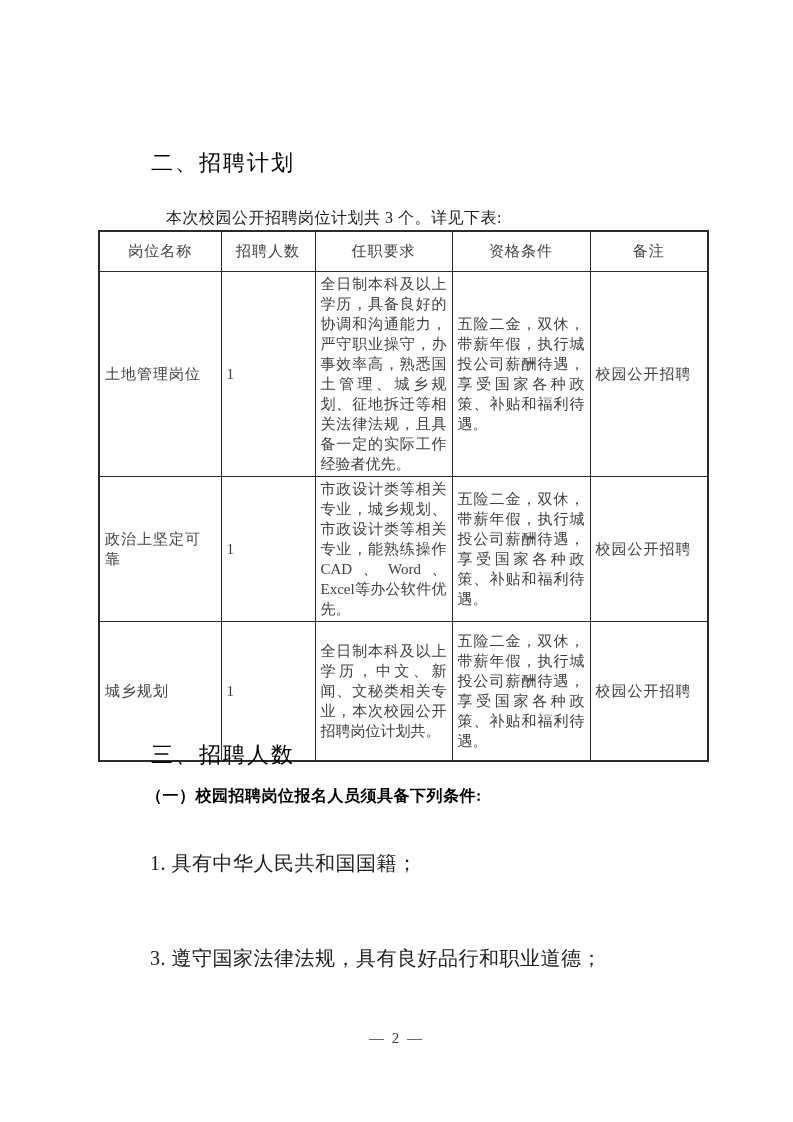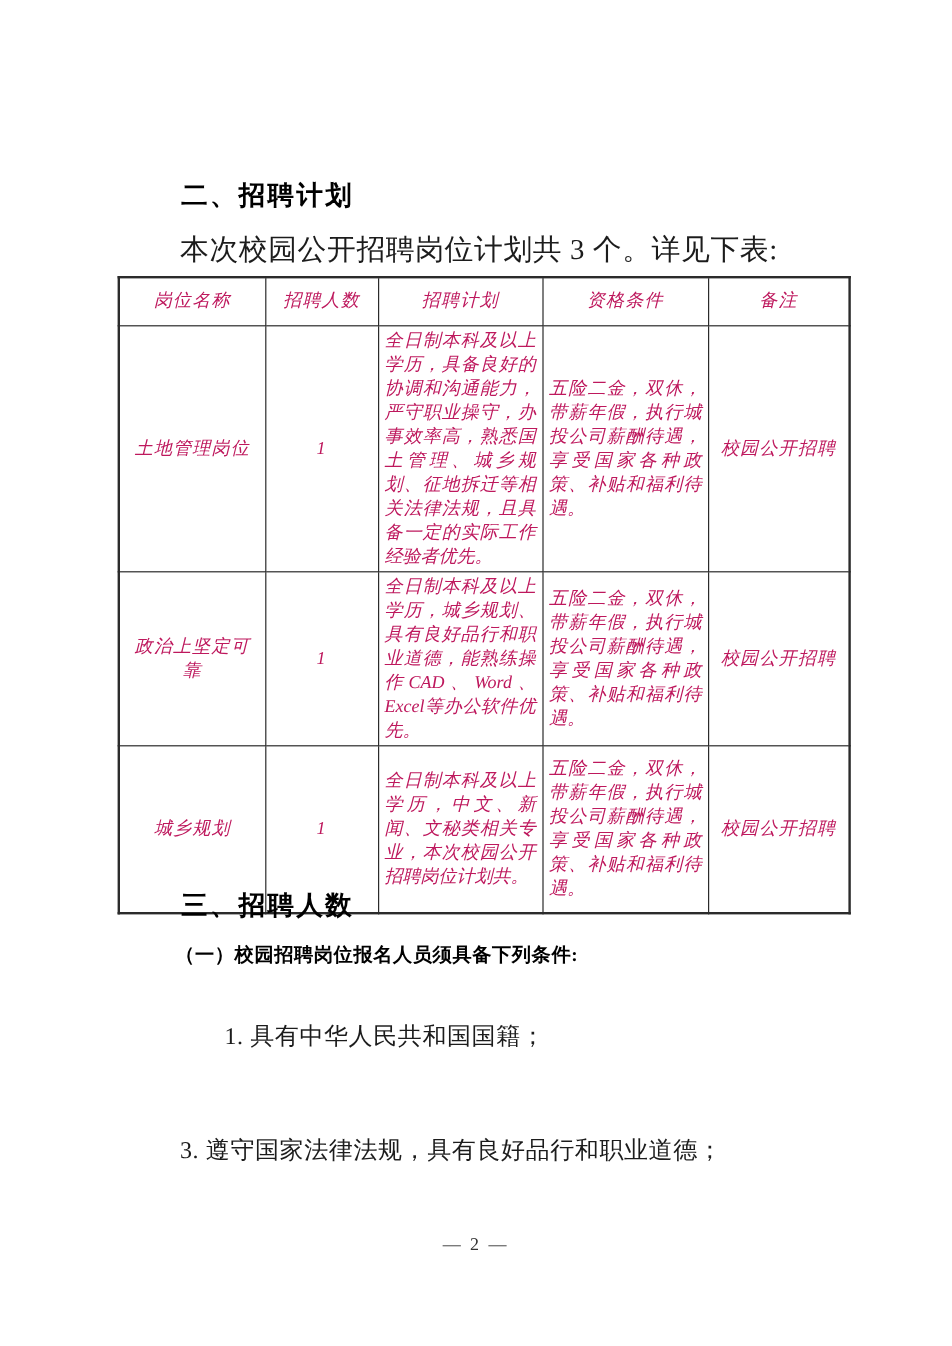--- a/index.html
+++ b/index.html
@@ -20,7 +20,7 @@
     position: absolute;
     margin: 0;
     font-family: "Liberation Sans", "DejaVu Sans", sans-serif;
-    font-weight: 700;
+    font-weight: 400;
     font-size: 22px;
     letter-spacing: 2px;
     color: #000000;

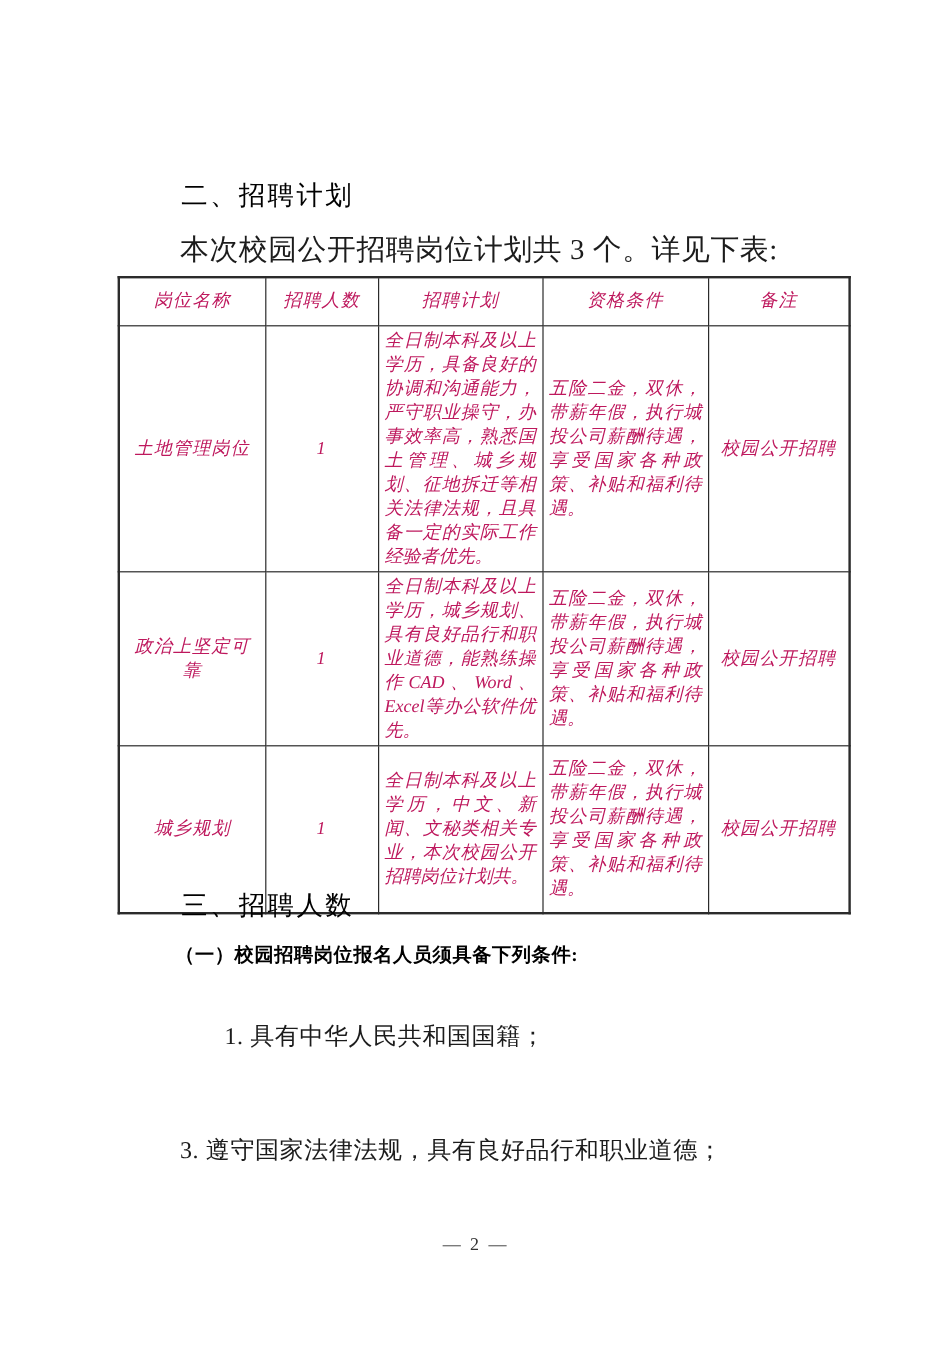--- a/index.html
+++ b/index.html
@@ -32,8 +32,8 @@
     position: absolute;
     left: 150px;
     top: 192px;
-    margin: 0;
-    font-size: 24px;
+    margin: 16px;
+    font-size: 16px;
     letter-spacing: 0.5px;
     white-space: nowrap;
   }

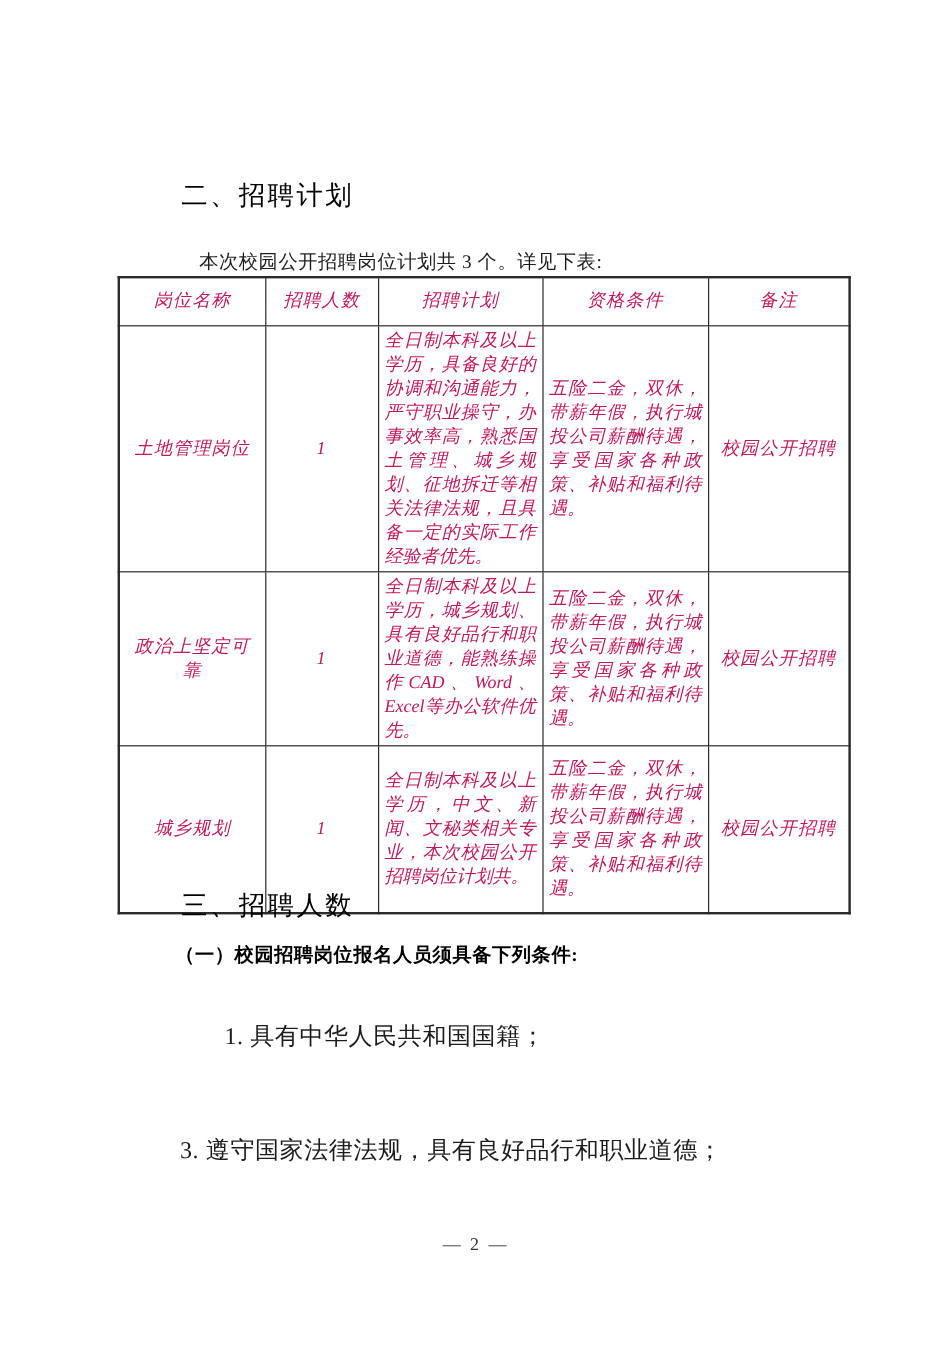--- a/index.html
+++ b/index.html
@@ -46,8 +46,7 @@
     table-layout: fixed;
     font-size: 15px;
     line-height: 20px;
-    color: #be185d;
-    font-style: italic;
+    color: #404040;
   }
   .job-table th, .job-table td {
     border: 1px solid #2b2b2b;

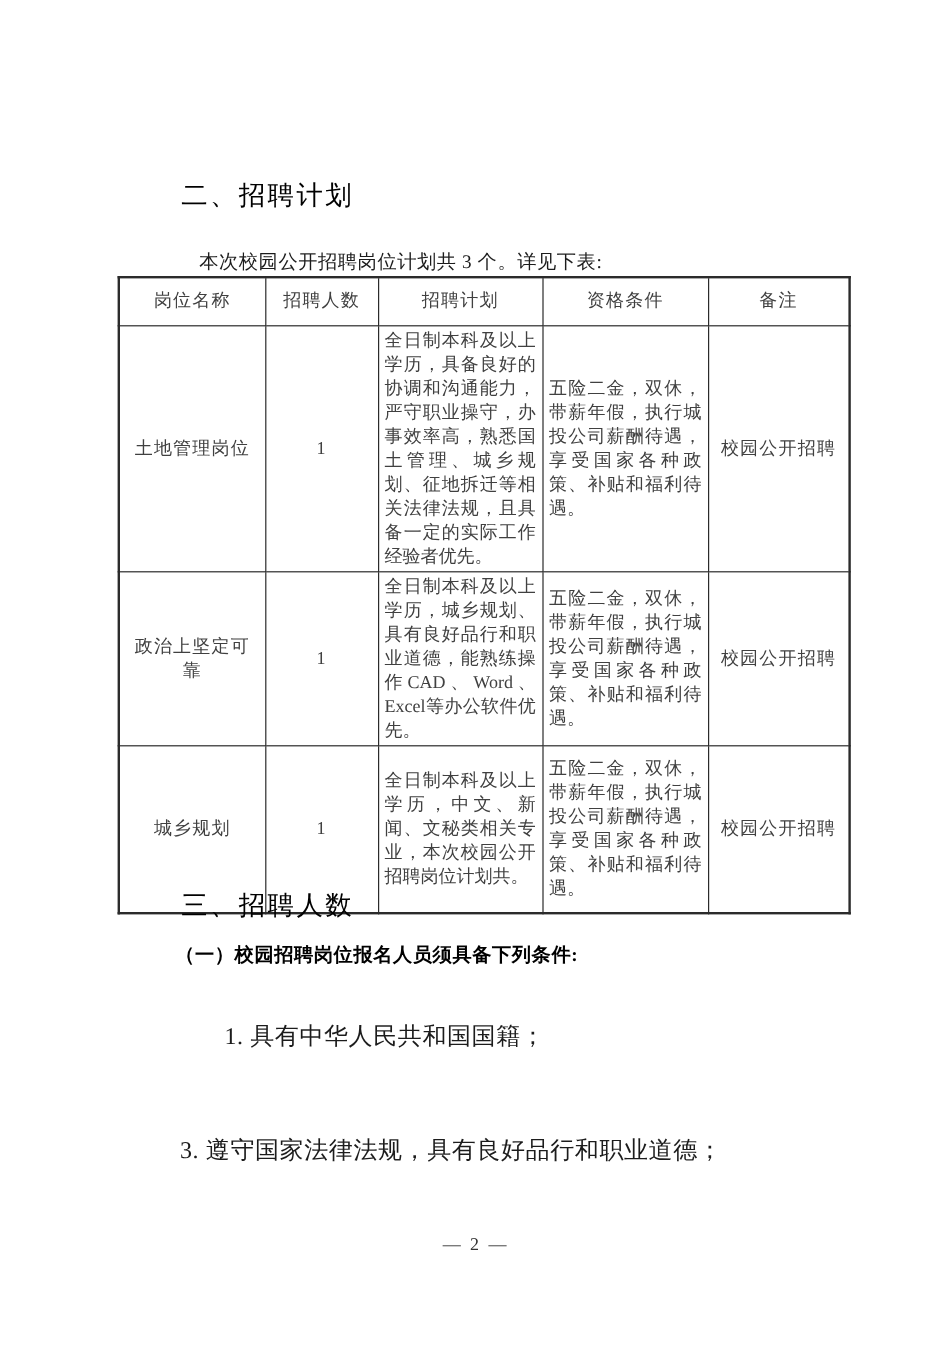--- a/index.html
+++ b/index.html
@@ -118,7 +118,7 @@
       <tr>
         <th>岗位名称</th>
         <th>招聘人数</th>
-        <th>招聘计划</th>
+        <th>任职要求</th>
         <th>资格条件</th>
         <th>备注</th>
       </tr>

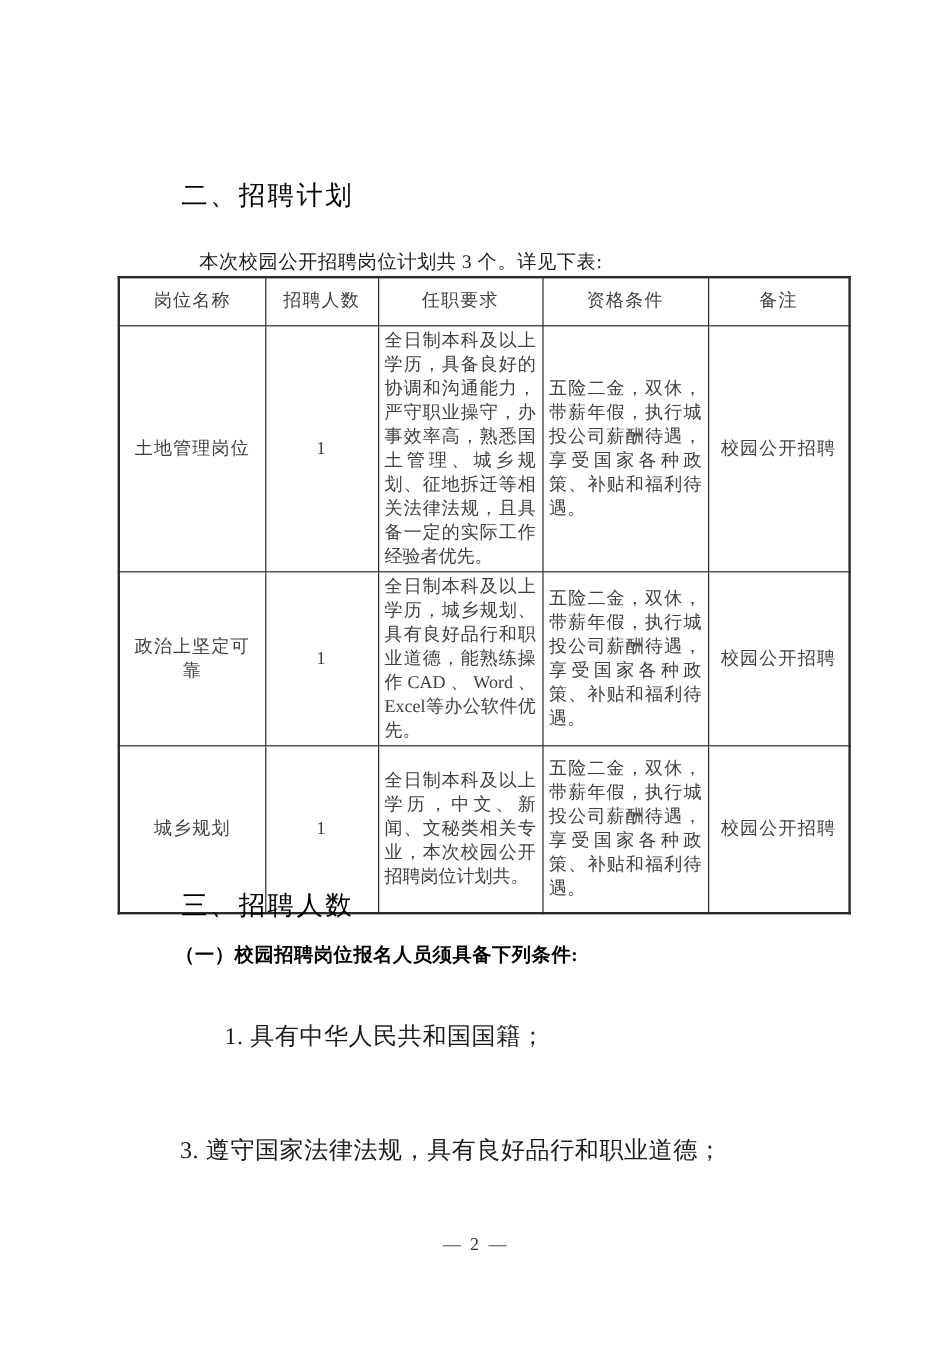--- a/index.html
+++ b/index.html
@@ -61,7 +61,7 @@
   .job-table .row-1 { height: 116px; }
   .job-table .row-2 { height: 140px; }
   .job-table th { text-align: center; font-size: 15px; letter-spacing: 1px; }
-  .c-center { text-align: center; letter-spacing: 1px; }
+  .c-center { letter-spacing: 1px; }
   .c-left   { text-align: justify; }
   .sub-heading {
     position: absolute;

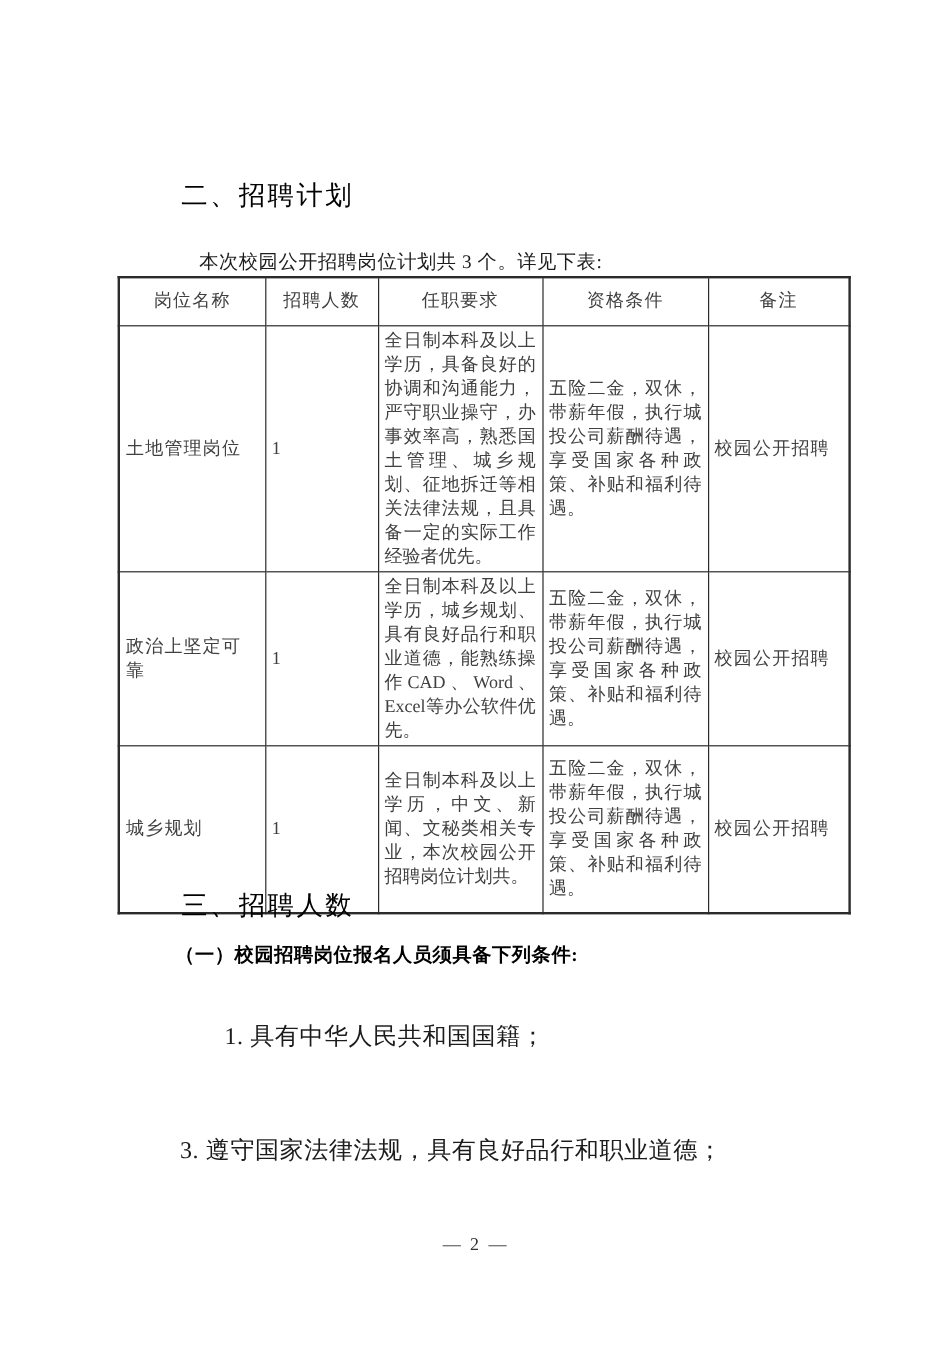--- a/index.html
+++ b/index.html
@@ -134,7 +134,7 @@
       <tr class="row-1">
         <td class="c-center">政治上坚定可靠</td>
         <td class="c-center">1</td>
-        <td class="c-left">全日制本科及以上学历，城乡规划、具有良好品行和职业道德，能熟练操作CAD、Word、Excel等办公软件优先。</td>
+        <td class="c-left">市政设计类等相关专业，城乡规划、市政设计类等相关专业，能熟练操作CAD、Word、Excel等办公软件优先。</td>
         <td class="c-left">五险二金，双休，带薪年假，执行城投公司薪酬待遇，享受国家各种政策、补贴和福利待遇。</td>
         <td class="c-center">校园公开招聘</td>
       </tr>

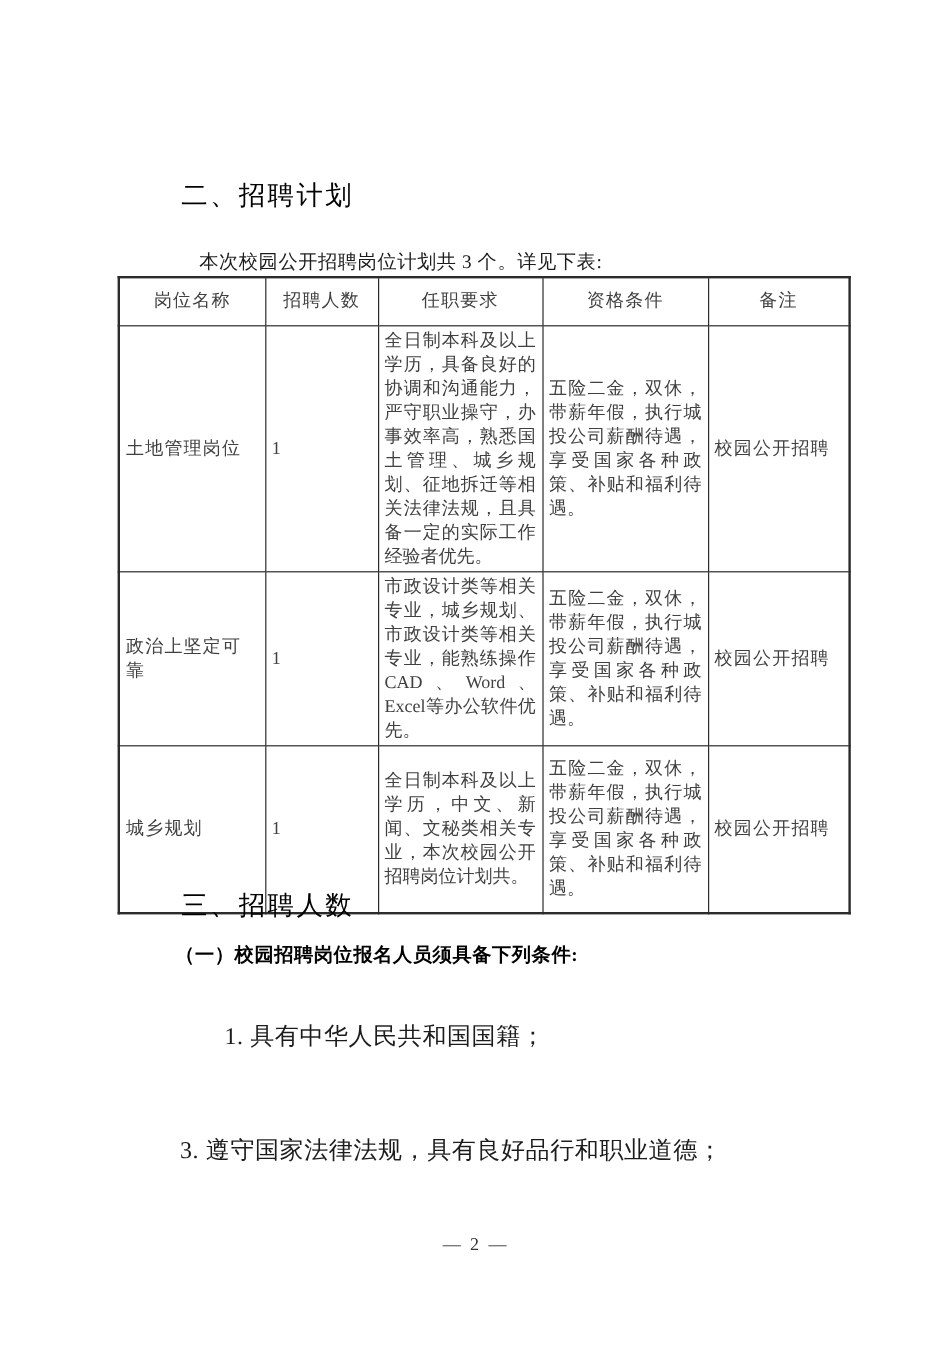--- a/index.html
+++ b/index.html
@@ -83,7 +83,7 @@
     letter-spacing: 0.5px;
     white-space: nowrap;
   }
-  .item-0 { top: 850px; margin-left: 37px; }
+  .item-0 { top: 850px; }
   .item-1 { top: 898px; }
   .item-2 { top: 945px; text-align: center; }
   .page-footer {

